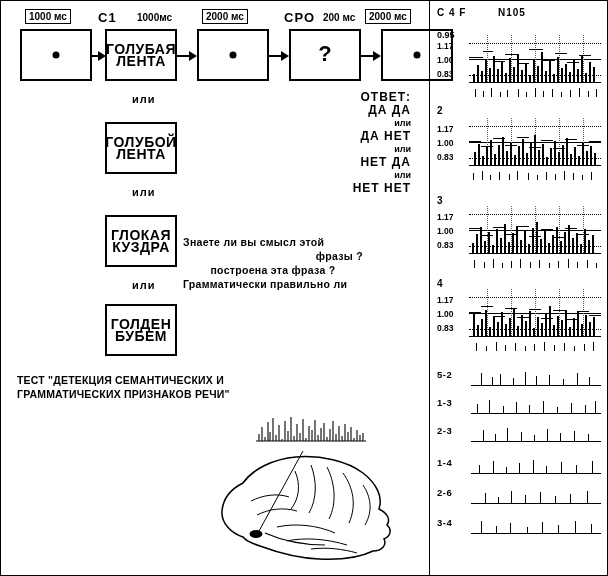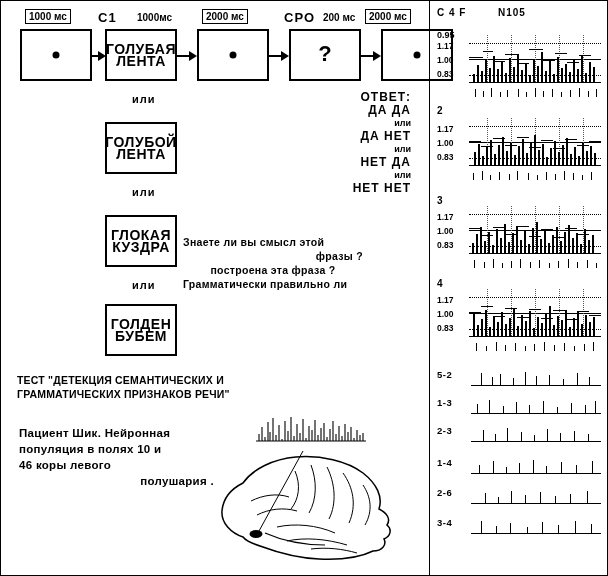--- a/index.html
+++ b/index.html
@@ -152,12 +152,6 @@
     <div>ГРАММАТИЧЕСКИХ ПРИЗНАКОВ РЕЧИ"</div>
   </div>
 
-  <div class="abs patient" style="left:18px;top:424px;width:195px;">
-    <div>Пациент Шик. Нейронная</div>
-    <div>популяция в полях 10 и</div>
-    <div>46 коры левого</div>
-    <div style="text-align:right;">полушария .</div>
-  </div>
 
   <div class="abs" style="left:255px;top:414px;">
     <svg width="110" height="30" viewBox="0 0 110 30">

